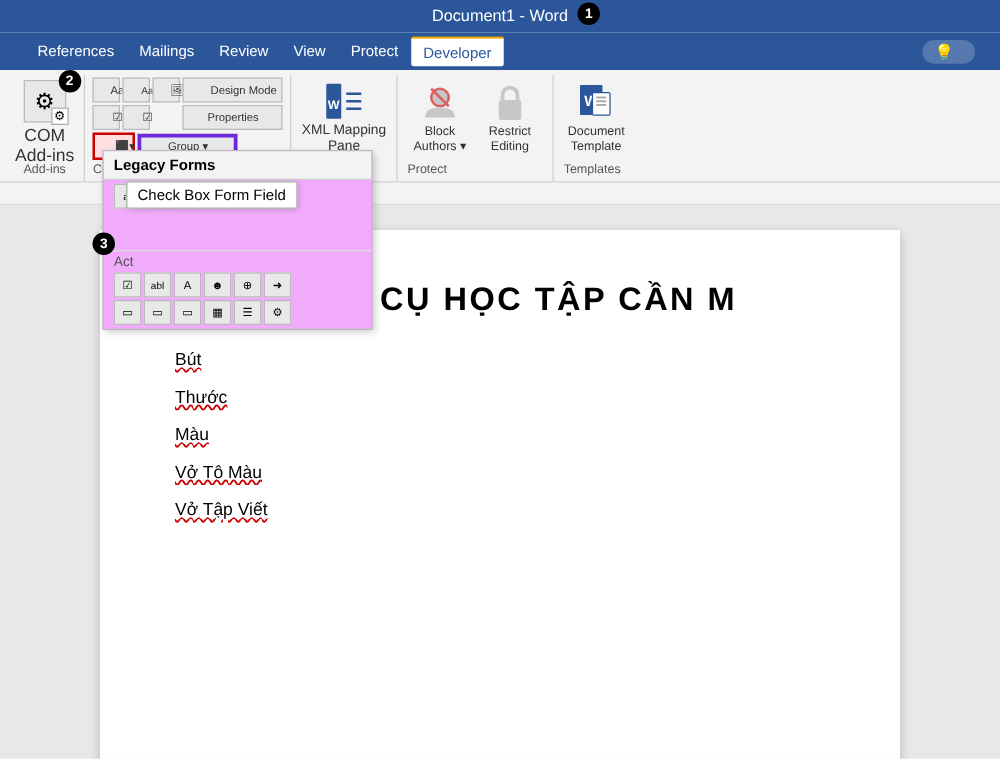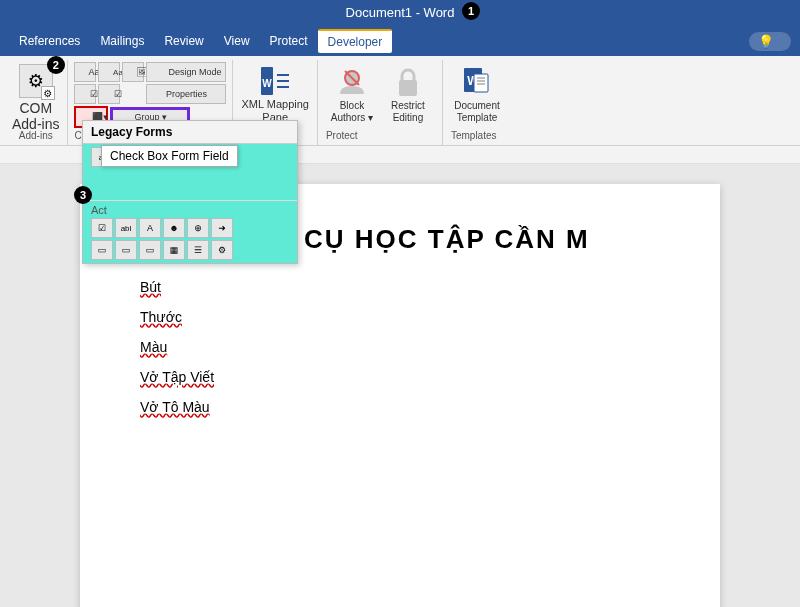--- a/index.html
+++ b/index.html
@@ -38,7 +38,7 @@
       display: flex;
       align-items: center;
       height: 30px;
-      padding: 0 9px;
+      padding: 0 20px;
     }
     .menu-item {
       color: #fff;

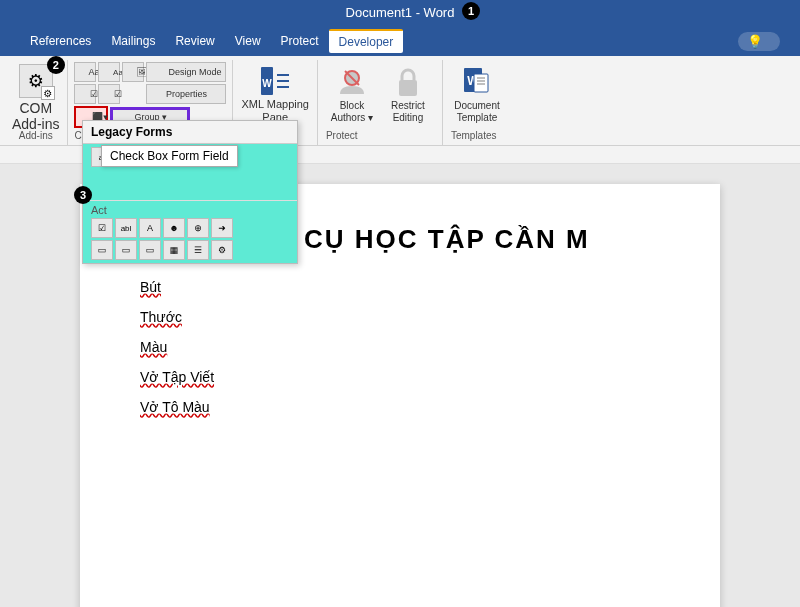--- a/index.html
+++ b/index.html
@@ -256,7 +256,7 @@
       position: absolute;
       top: 90px;
       left: 90px;
-      background: #5eead4;
+      background: #f0abfc;
       border: 1px solid #bbb;
       z-index: 100;
       width: 200px;

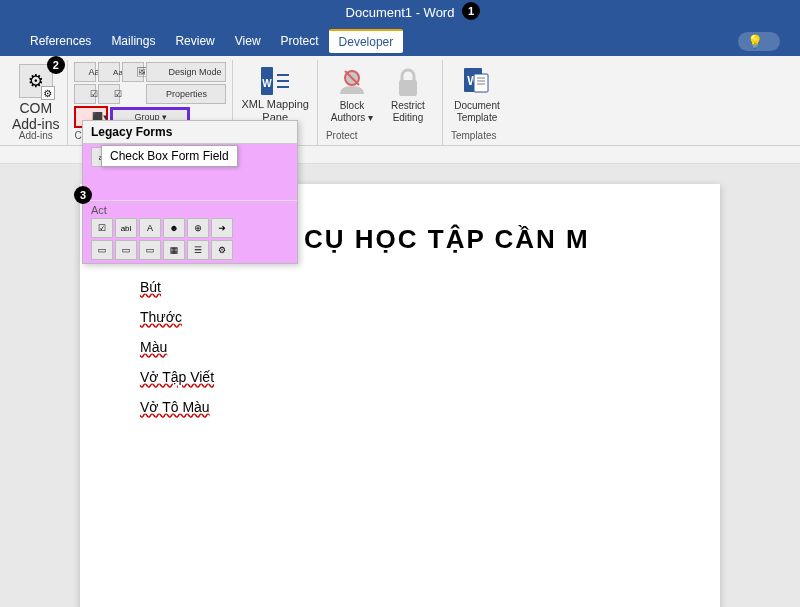--- a/index.html
+++ b/index.html
@@ -527,8 +527,8 @@
     <div class="doc-item">Bút</div>
     <div class="doc-item">Thước</div>
     <div class="doc-item">Màu</div>
+    <div class="doc-item">Vở Tô Màu</div>
     <div class="doc-item">Vở Tập Viết</div>
-    <div class="doc-item">Vở Tô Màu</div>
   </div>
 </div>
 

